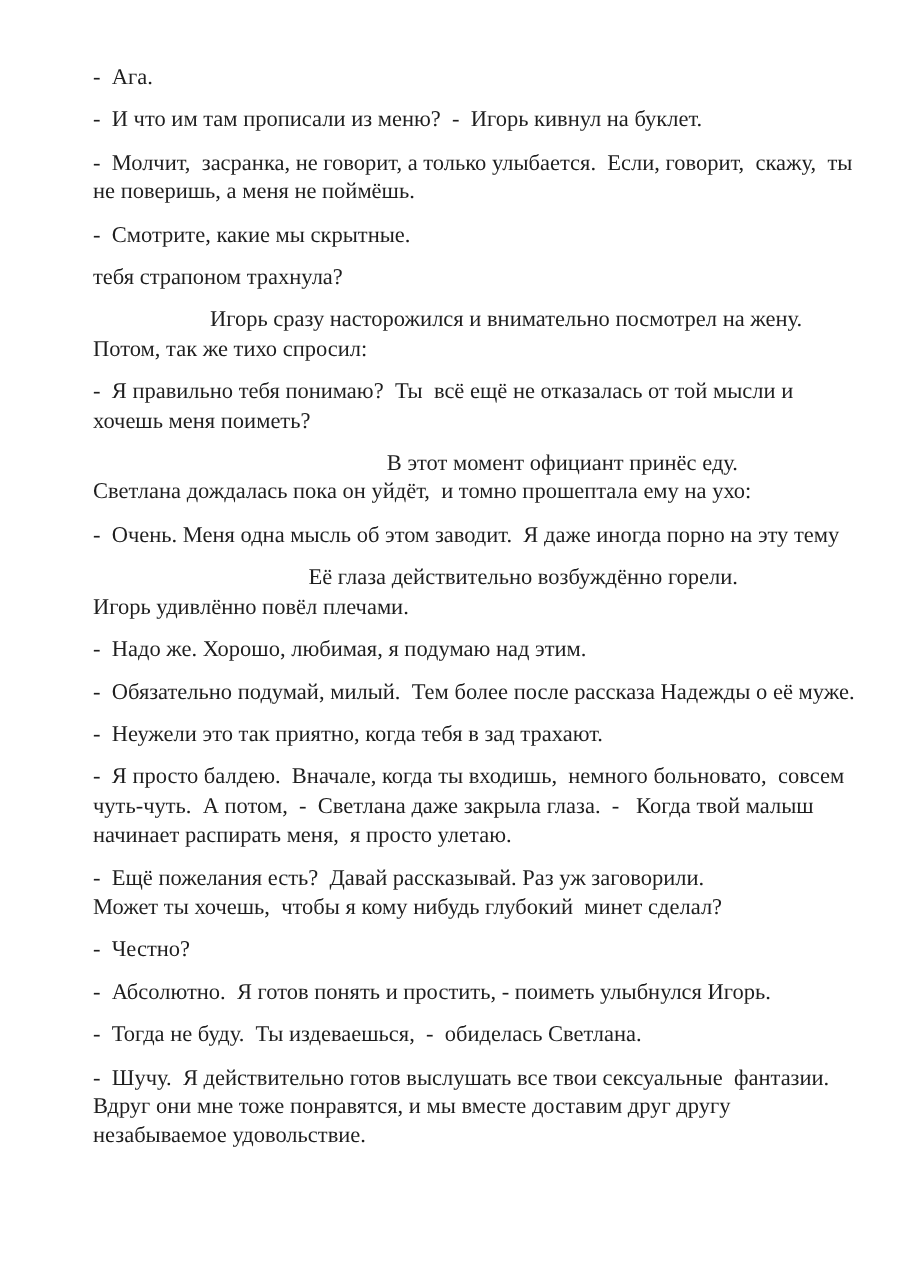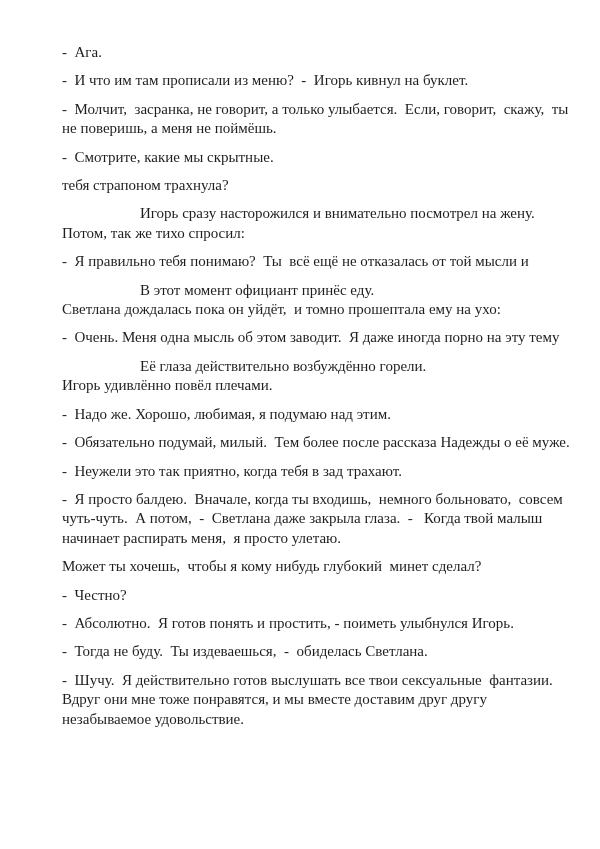--- a/index.html
+++ b/index.html
@@ -33,6 +33,7 @@
   }
   .narration .line.indent {
     padding-left: 78px;
+    text-align: right;
   }
 </style>
 </head>

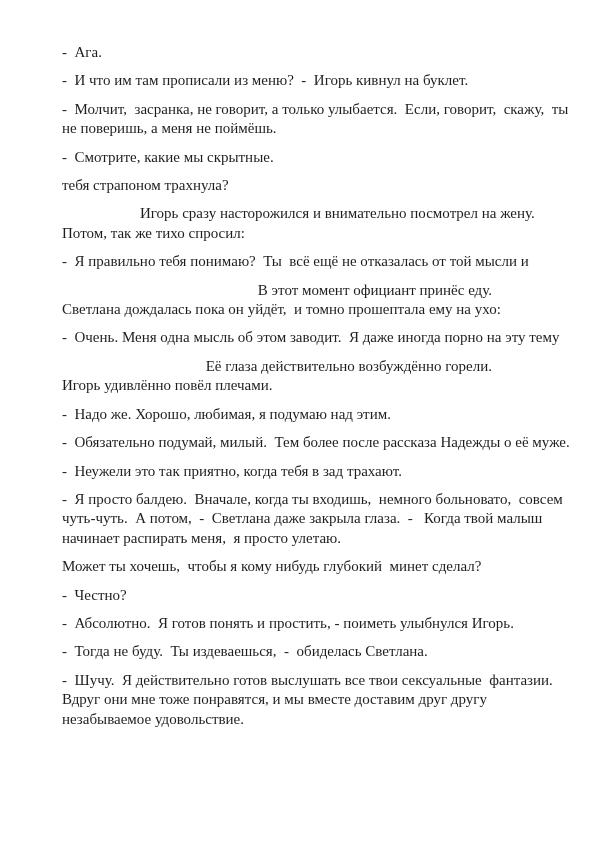--- a/index.html
+++ b/index.html
@@ -63,6 +63,7 @@
       </p>
       <p class="paragraph dialogue">
         <span class="line">-  Я правильно тебя понимаю?  Ты  всё ещё не отказалась от той мысли и</span>
+        <span class="line">хочешь меня поиметь?</span>
       </p>
       <p class="paragraph narration">
         <span class="line indent">В этот момент официант принёс еду.</span>

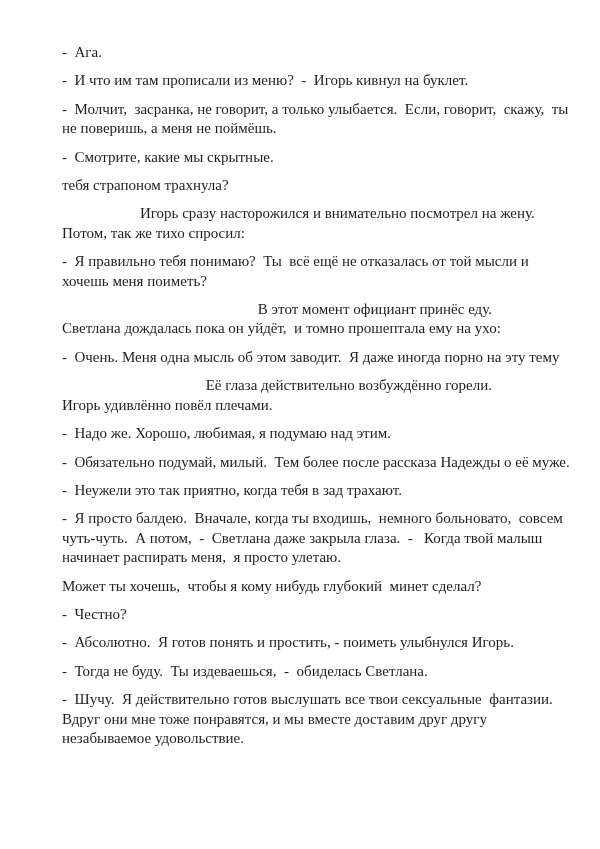--- a/index.html
+++ b/index.html
@@ -91,6 +91,7 @@
         <span class="line">начинает распирать меня,  я просто улетаю.</span>
       </p>
       <p class="paragraph dialogue">
+        <span class="line">-  Ещё пожелания есть?  Давай рассказывай. Раз уж заговорили.</span>
         <span class="line">Может ты хочешь,  чтобы я кому нибудь глубокий  минет сделал?</span>
       </p>
       <p class="paragraph dialogue">

